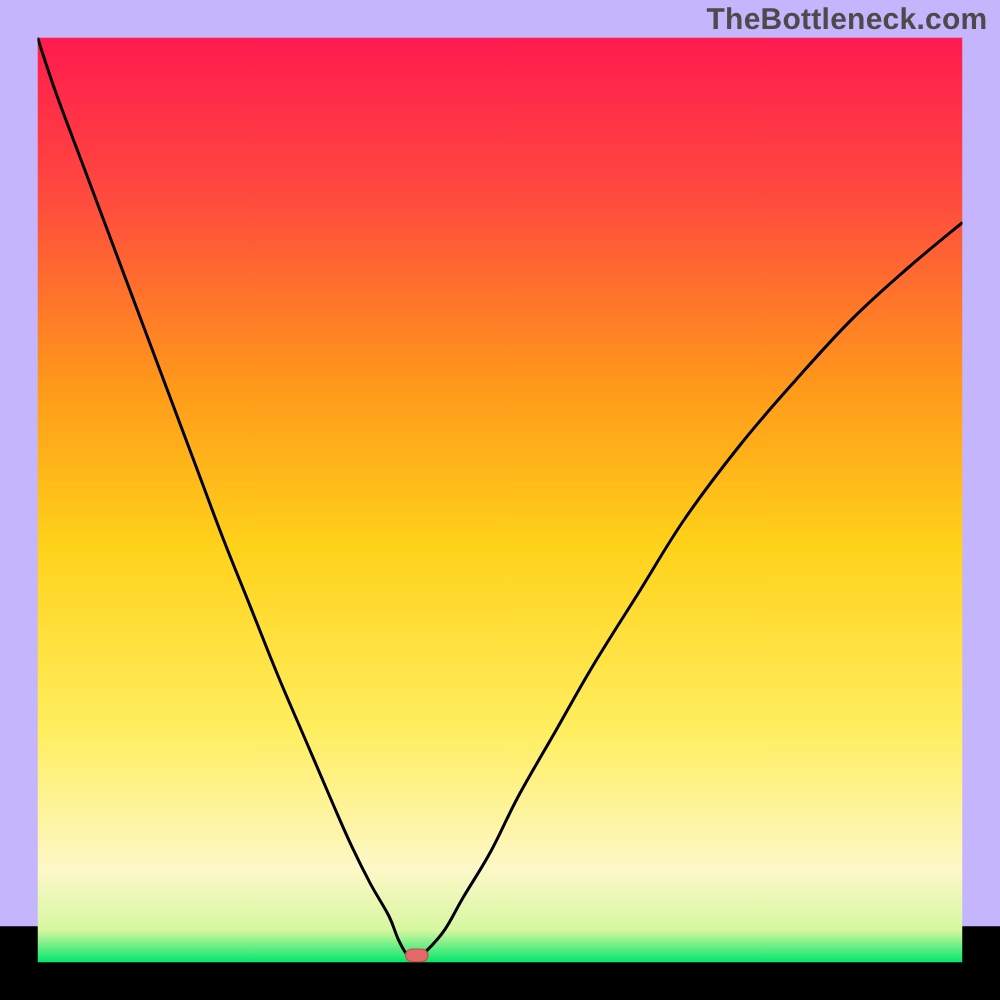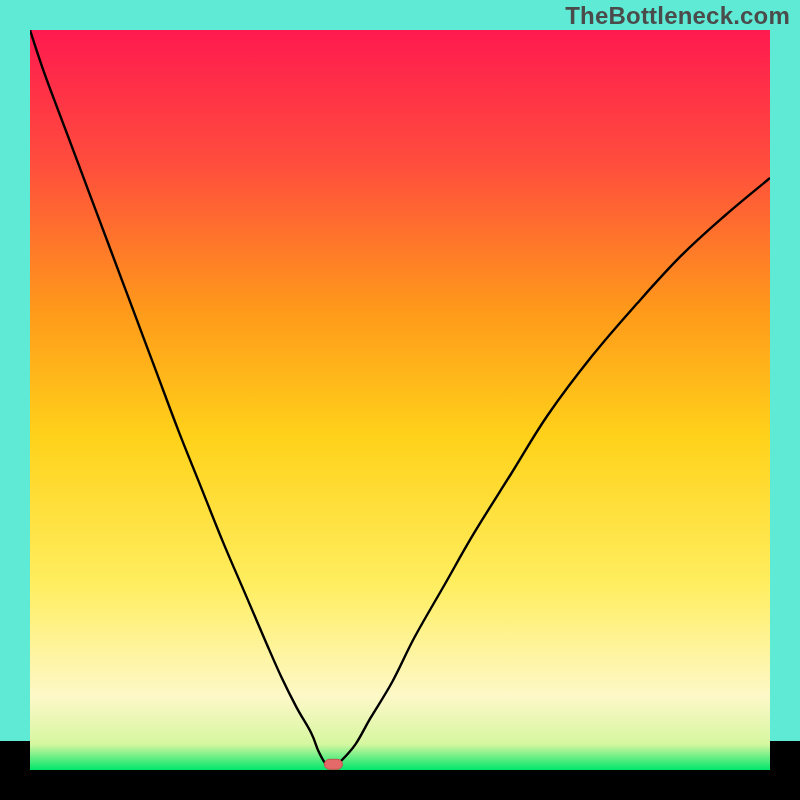--- a/index.html
+++ b/index.html
@@ -15,7 +15,7 @@
     position: relative;
     width: 800px;
     height: 741px;
-    background: #5eead4;
+    background: #c4b5fd;
   }
   .watermark {
     position: absolute;

